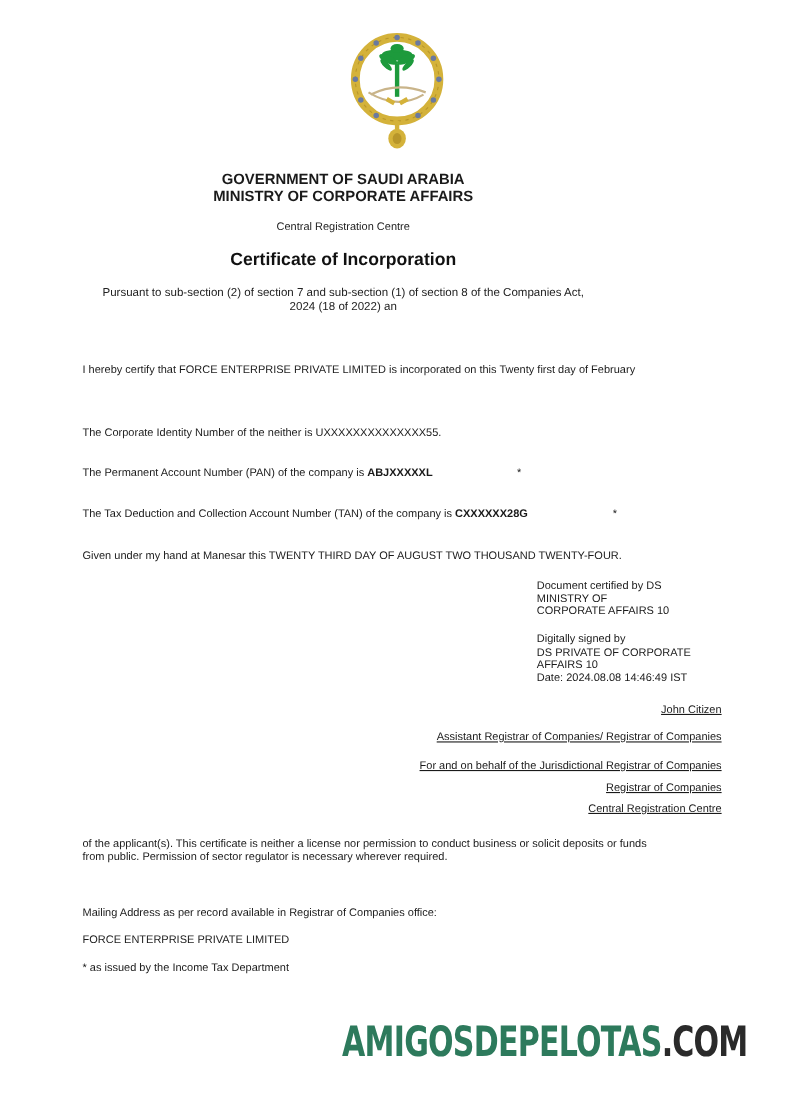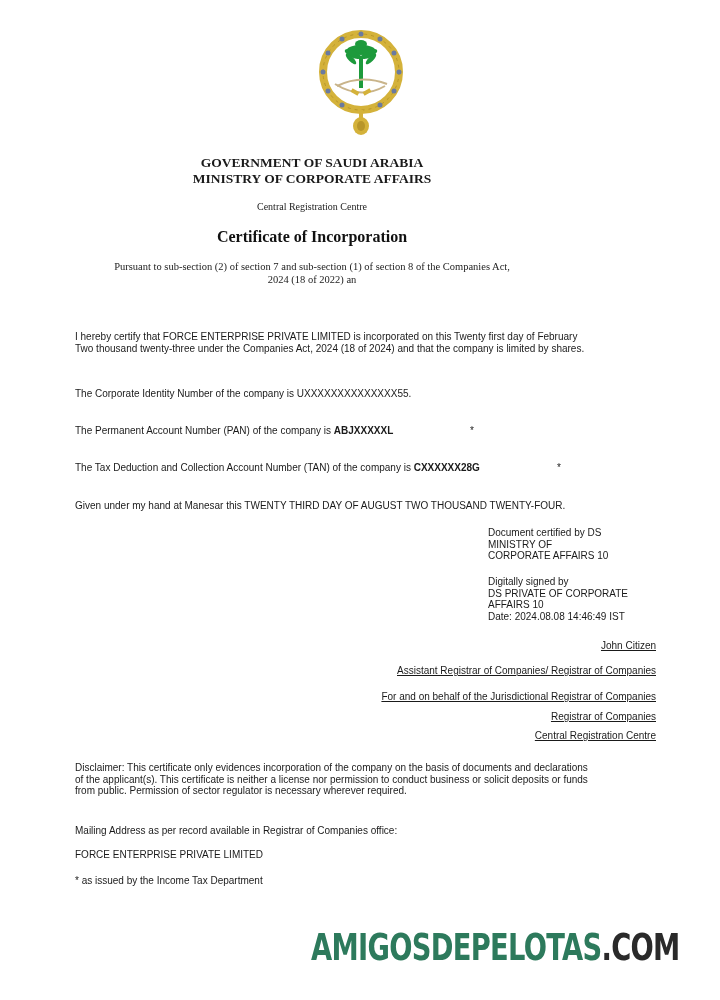--- a/index.html
+++ b/index.html
@@ -9,7 +9,7 @@
   }
   .abs { position: absolute; }
   .emblem { left: 313px; top: 28px; width: 96px; height: 112px; }
-  .hdr { left: 0; width: 624px; text-align: center; font-family: Liberation Serif, serif; }
+  .hdr { left: 0; width: 624px; text-align: center; }
   .gov { top: 155px; font-size: 13.5px; font-weight: bold; line-height: 16px; color: #1a1a1a; }
   .crc { top: 201px; font-size: 10px; color: #222; }
   .title { top: 228px; font-size: 16px; font-weight: bold; color: #111; }

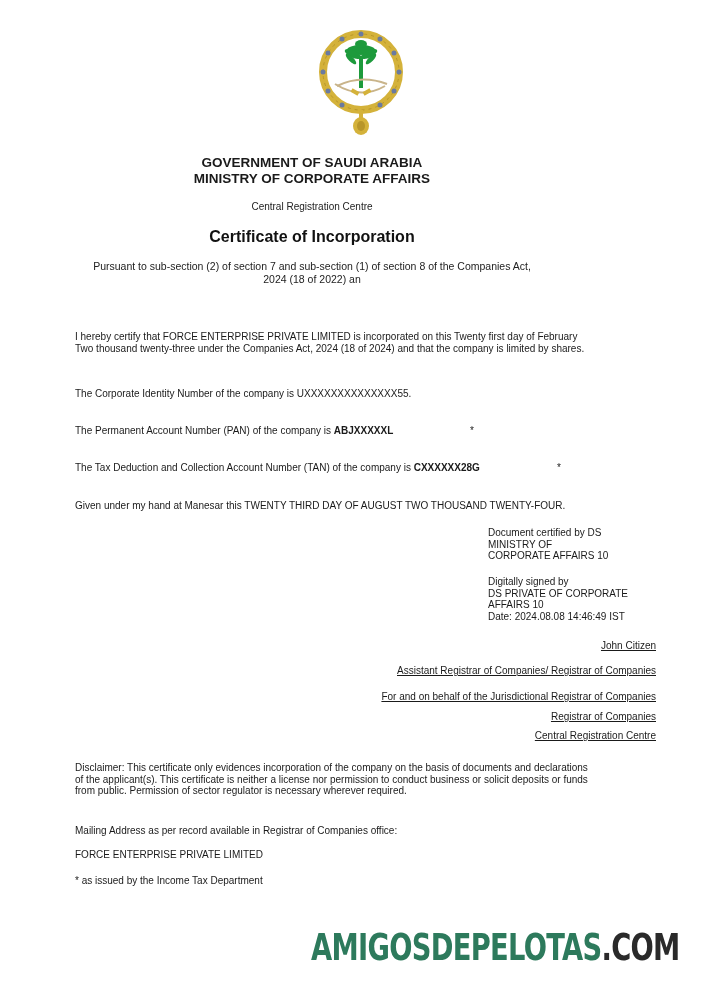--- a/index.html
+++ b/index.html
@@ -80,7 +80,6 @@
 
 <div class="abs para" style="top:331px">
   <div>I hereby certify that FORCE ENTERPRISE PRIVATE LIMITED is incorporated on this Twenty first day of February</div>
-  <div>Two thousand twenty-three under the Companies Act, 2024 (18 of 2024) and that the company is limited by shares.</div>
 </div>
 <div class="abs para" style="top:388px">
   <span>The Corporate Identity Number of the company is </span><span>UXXXXXXXXXXXXXX55.</span>

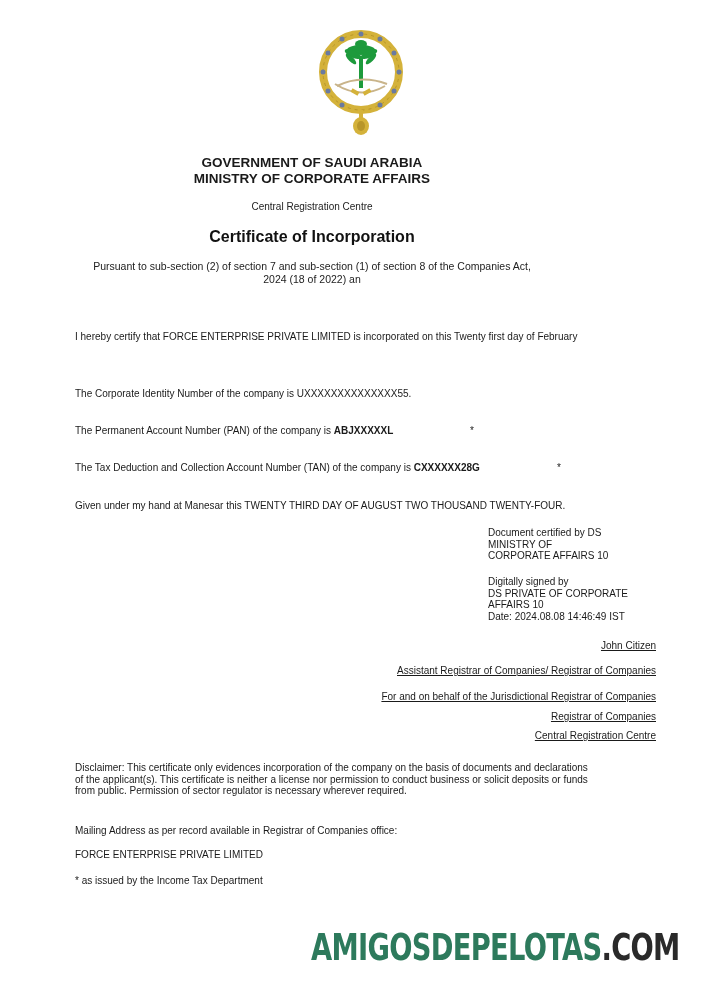--- a/index.html
+++ b/index.html
@@ -82,7 +82,7 @@
   <div>I hereby certify that FORCE ENTERPRISE PRIVATE LIMITED is incorporated on this Twenty first day of February</div>
 </div>
 <div class="abs para" style="top:388px">
-  <span>The Corporate Identity Number of the company is </span><span>UXXXXXXXXXXXXXX55.</span>
+  <span>The Corporate Identity Number of the neither is </span><span>UXXXXXXXXXXXXXX55.</span>
 </div>
 <div class="abs para" style="top:425px">
   <span>The Permanent Account Number (PAN) of the company is </span><span class="b">ABJXXXXXL</span>

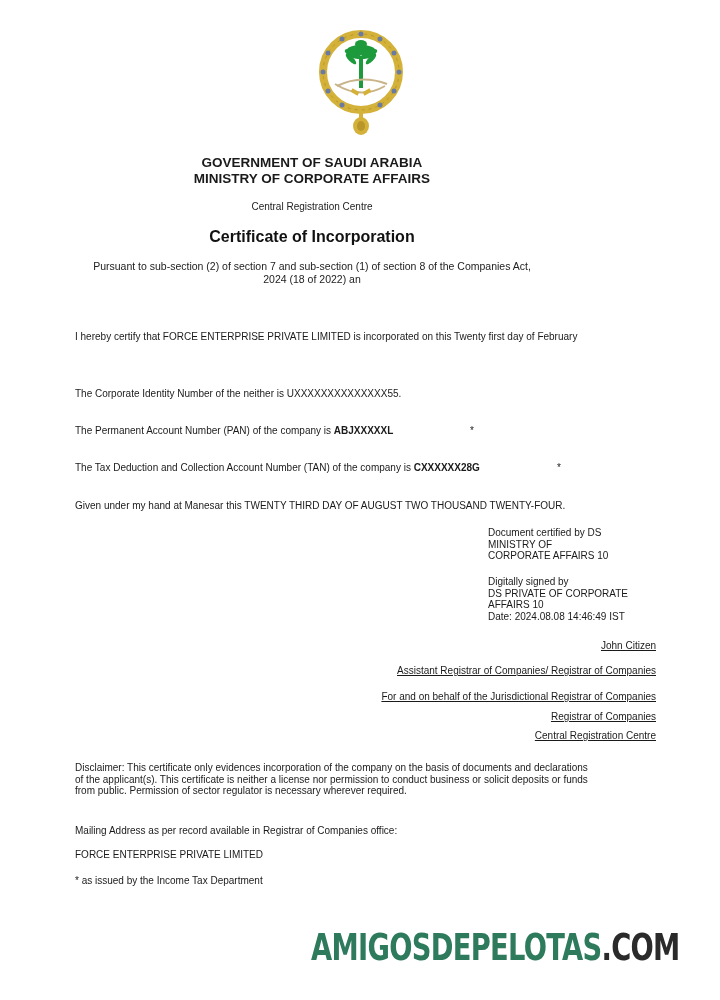--- a/index.html
+++ b/index.html
@@ -112,7 +112,6 @@
 <div class="abs right" style="top:730px">Central Registration Centre</div>
 
 <div class="abs para" style="top:762px">
-  <div>Disclaimer: This certificate only evidences incorporation of the company on the basis of documents and declarations</div>
   <div>of the applicant(s). This certificate is neither a license nor permission to conduct business or solicit deposits or funds</div>
   <div>from public. Permission of sector regulator is necessary wherever required.</div>
 </div>

